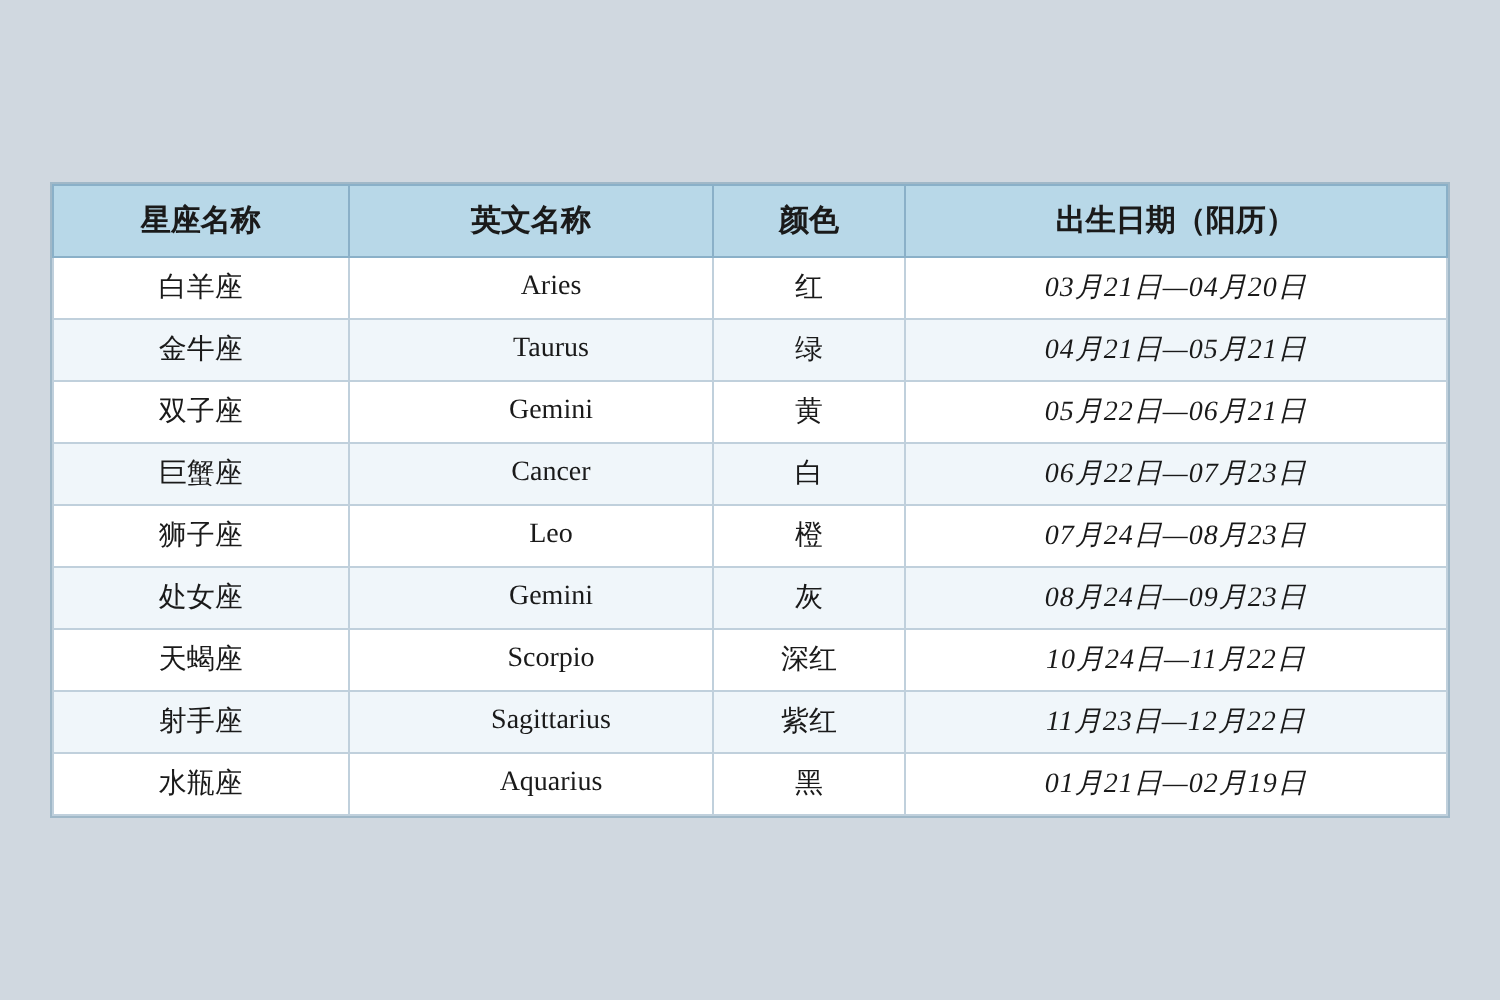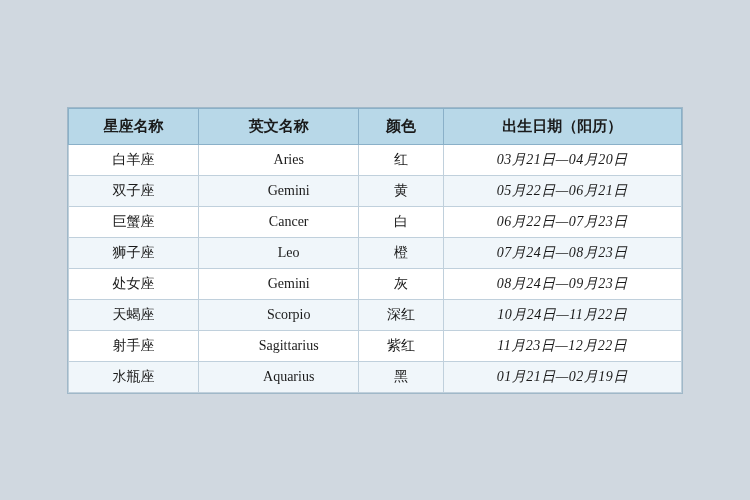--- a/index.html
+++ b/index.html
@@ -21,7 +21,7 @@
     .table-container {
       background-color: #86efac;
       border: 1px solid #a0b8c8;
-      width: 616px;
+      width: 700px;
     }
 
     table {

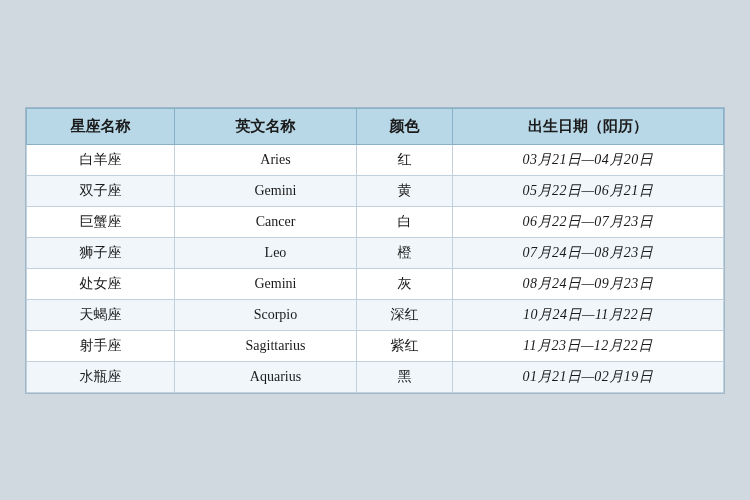--- a/index.html
+++ b/index.html
@@ -100,6 +100,12 @@
           <td class="col-date">03月21日—04月20日</td>
         </tr>
         <tr>
+          <td class="col-chinese">金牛座</td>
+          <td class="col-english">Taurus</td>
+          <td class="col-color">绿</td>
+          <td class="col-date">04月21日—05月21日</td>
+        </tr>
+        <tr>
           <td class="col-chinese">双子座</td>
           <td class="col-english">Gemini</td>
           <td class="col-color">黄</td>

